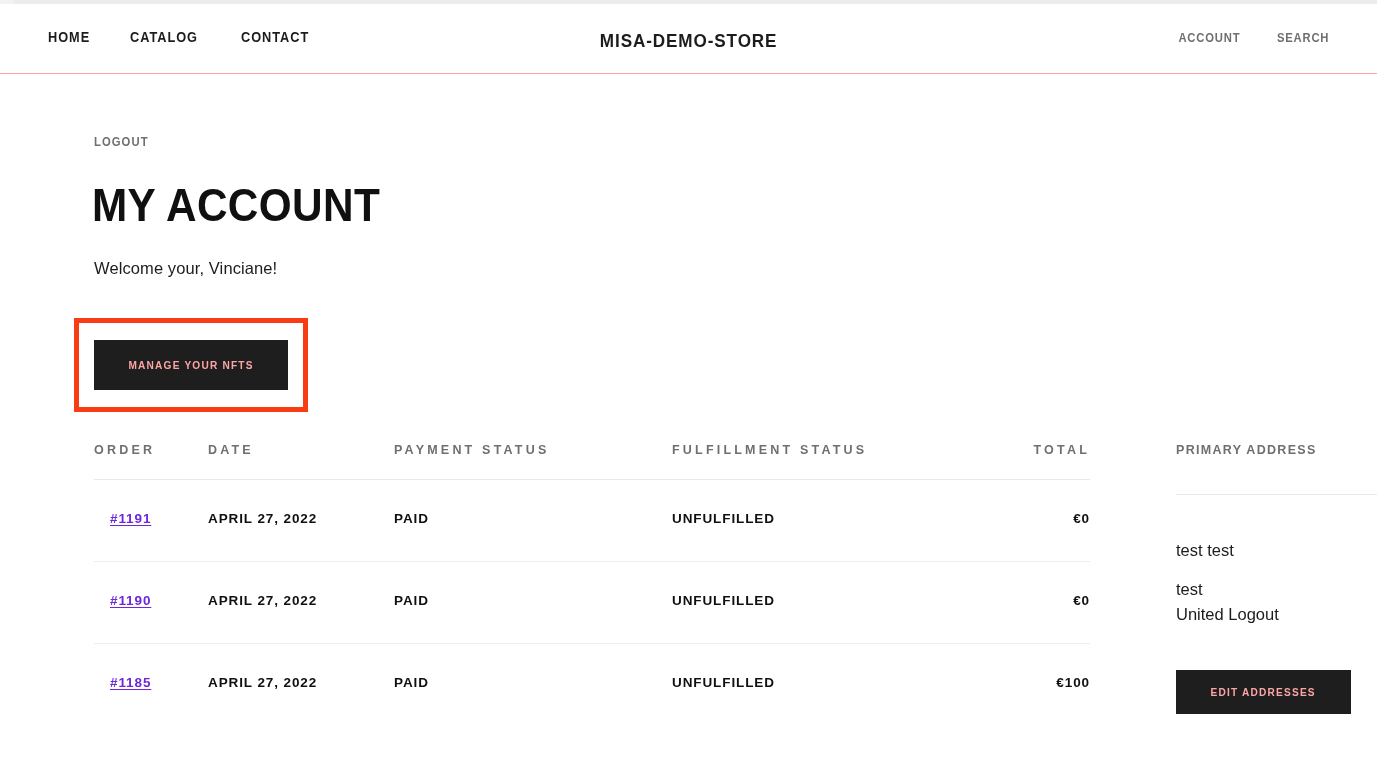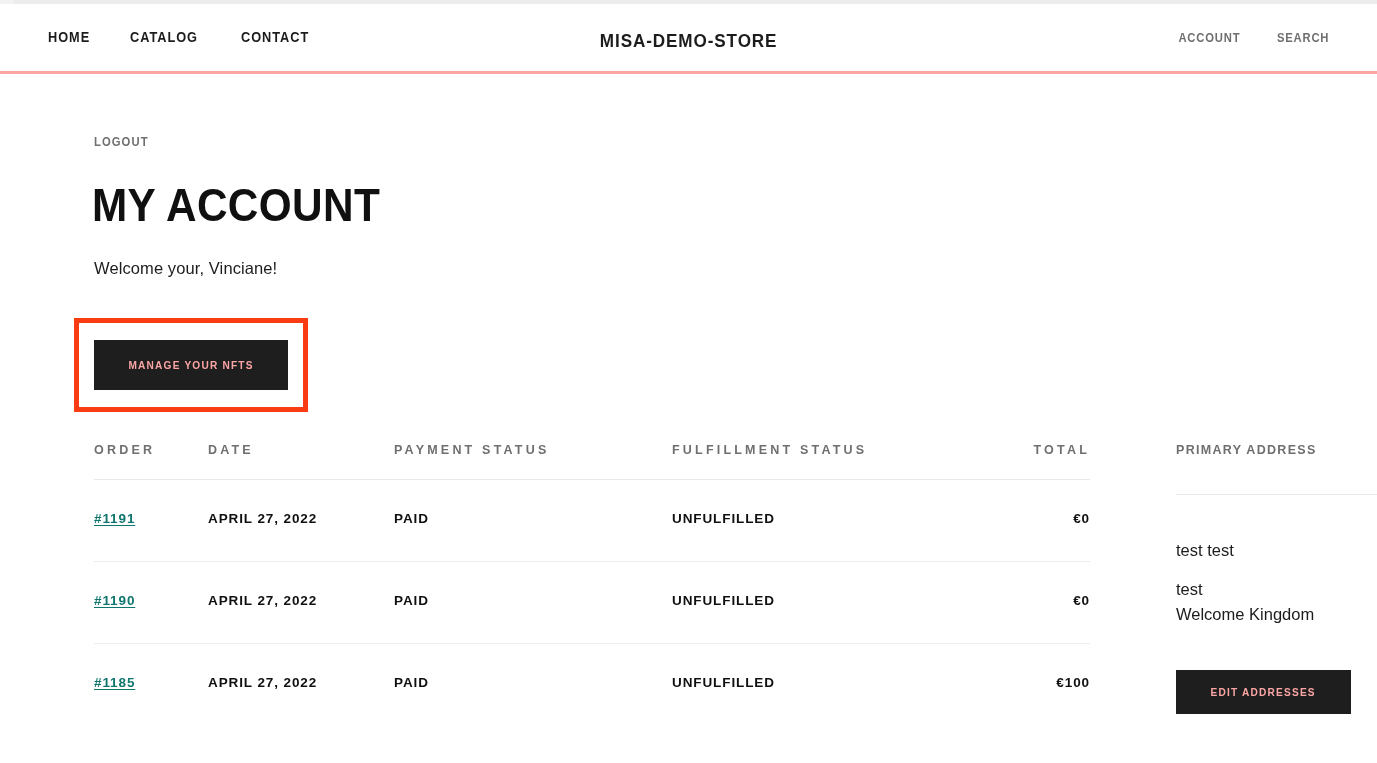--- a/index.html
+++ b/index.html
@@ -42,7 +42,7 @@
     width: 1377px;
     height: 70px;
     background: #ffffff;
-    border-bottom: 3px solid #fca5a5;
+    border-bottom: 1px solid #fca5a5;
   }
 
   .nav-left {

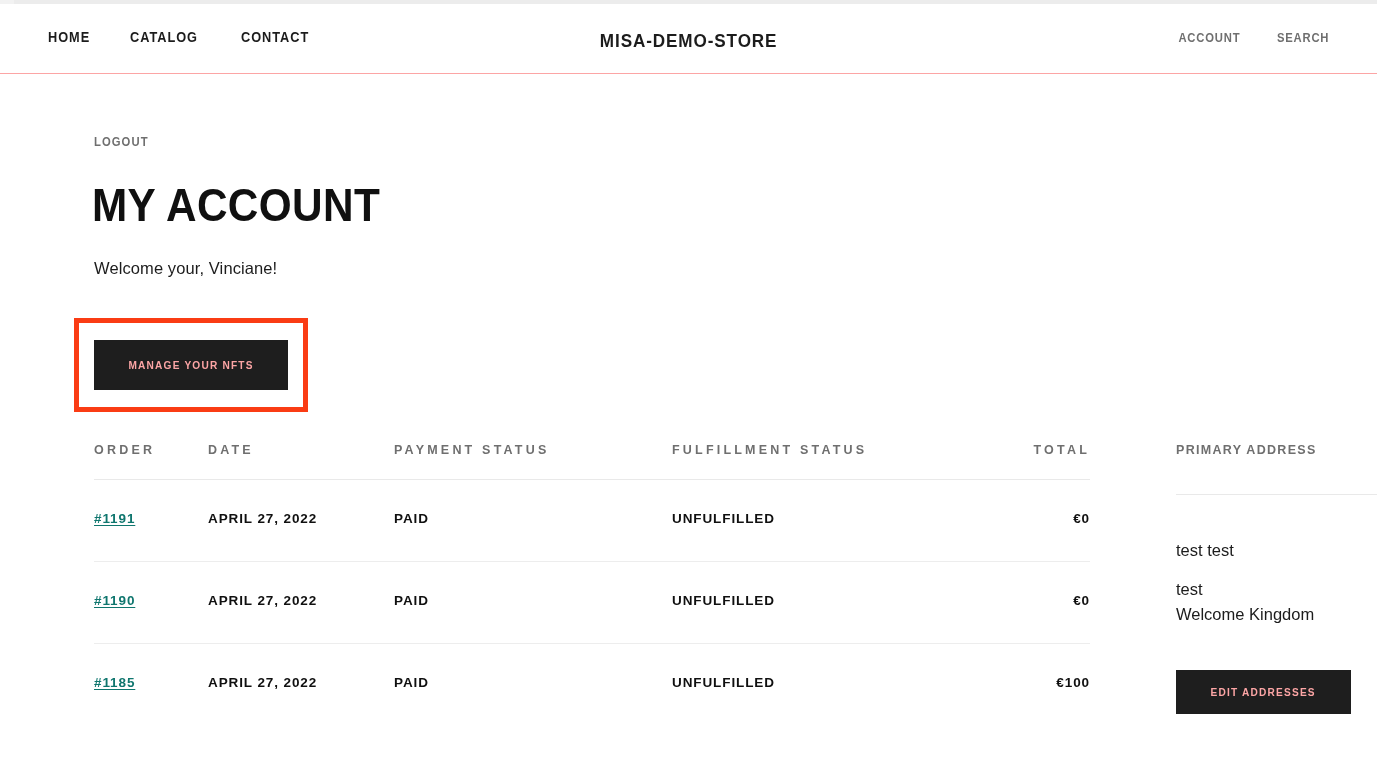--- a/index.html
+++ b/index.html
@@ -236,8 +236,9 @@
   .col-total { width: 128px; text-align: right !important; }
 
   .order-link {
-    color: #0f766e;
+    color: #6d28d9;
     text-underline-offset: 2px;
+    margin-left: 16px;
   }
 
   

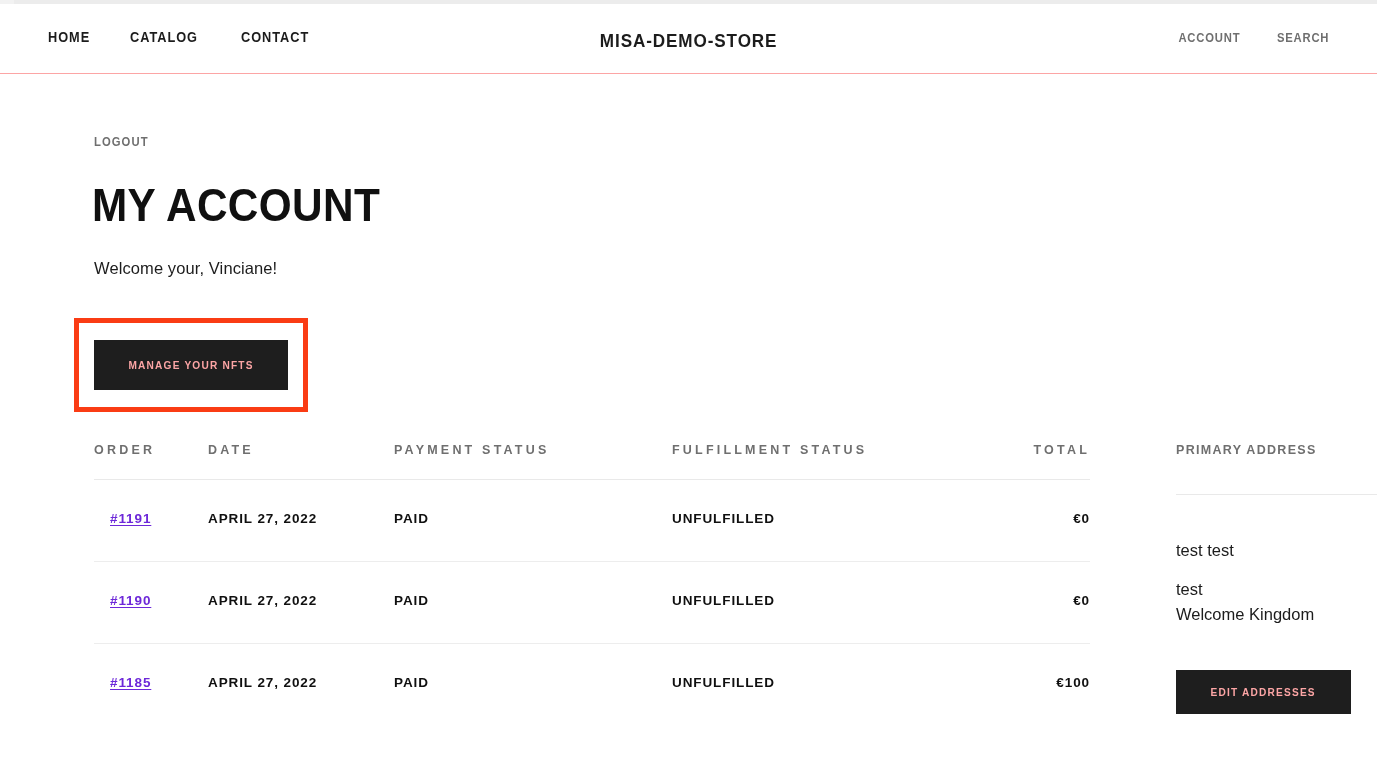--- a/index.html
+++ b/index.html
@@ -373,7 +373,7 @@
         <div class="address-name">test test</div>
         <div class="address-lines">
           <div>test</div>
-          <div>Welcome Kingdom</div>
+          <div>United Logout</div>
         </div>
       </div>
 

